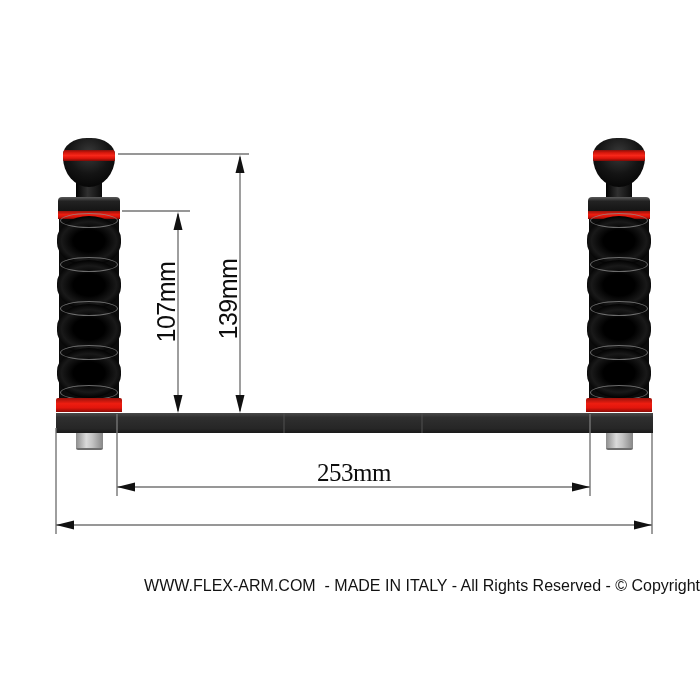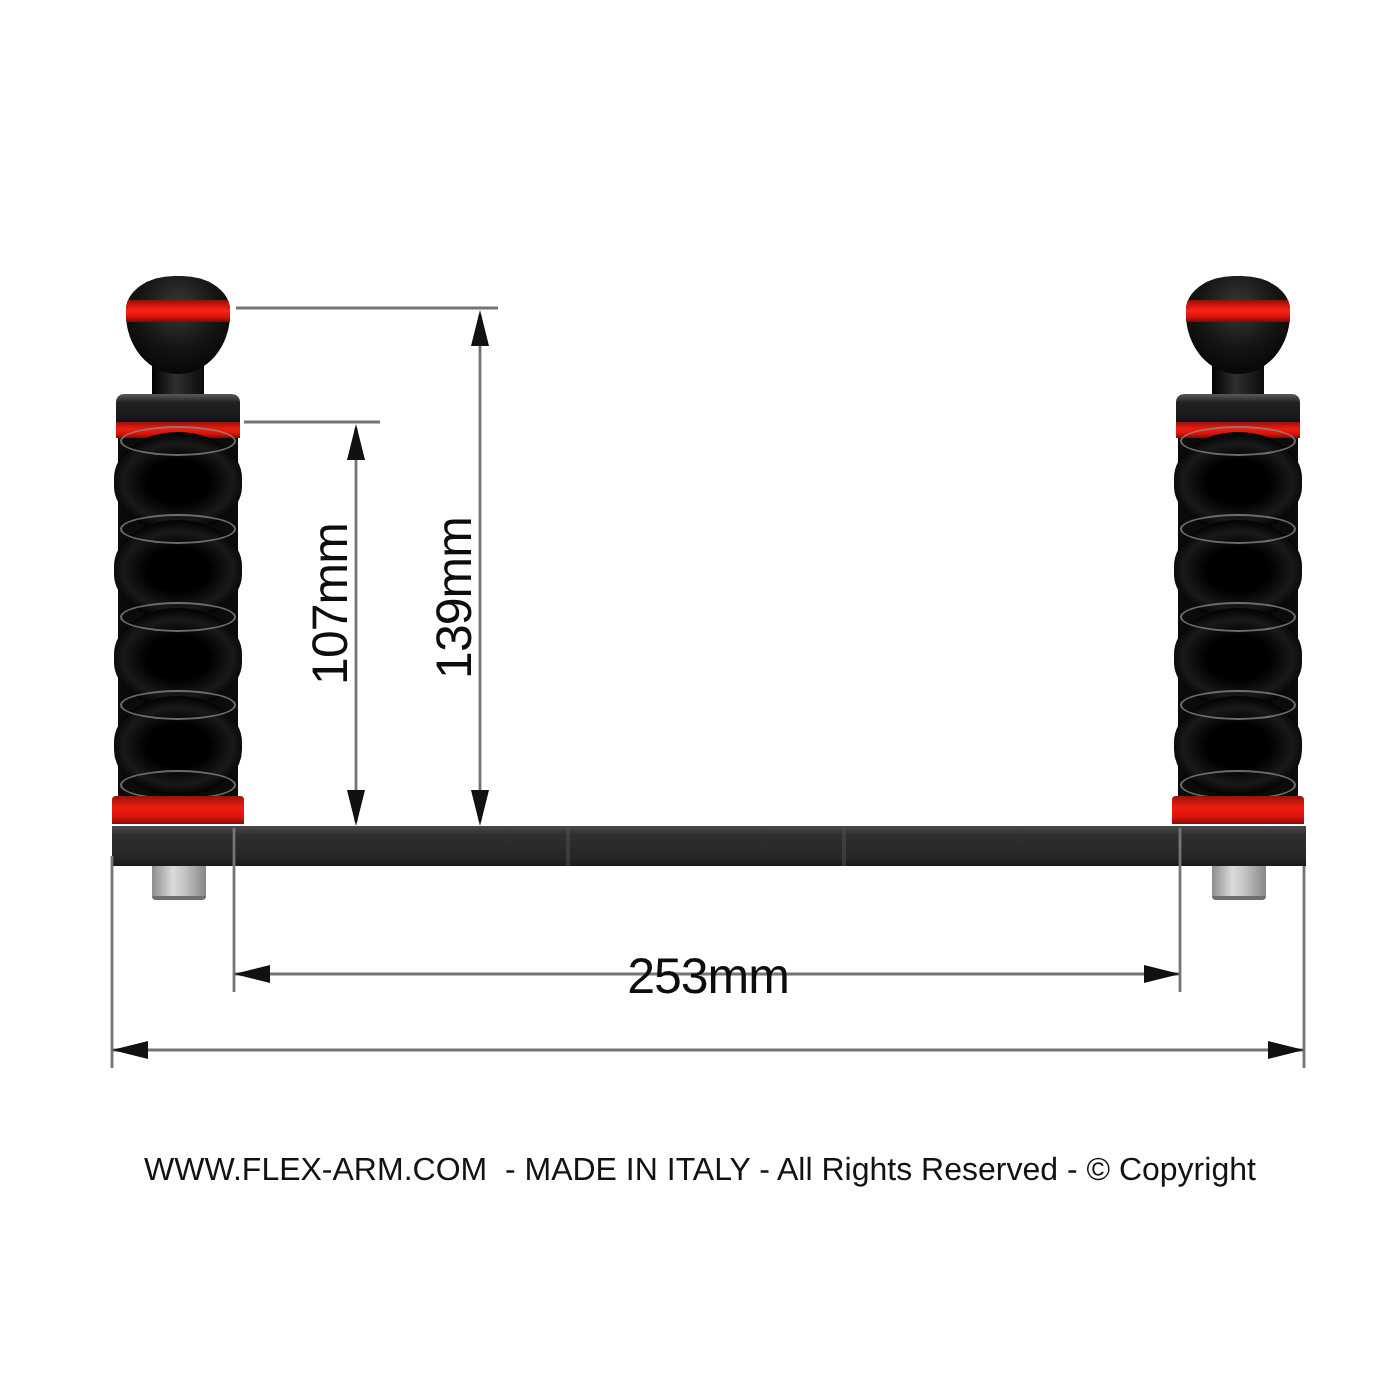--- a/index.html
+++ b/index.html
@@ -160,7 +160,7 @@
 
   <div class="dim-label vert" style="left:166px;top:302px;">107mm</div>
   <div class="dim-label vert" style="left:228px;top:299px;">139mm</div>
-  <div class="dim-label" style="left:354px;top:489px;">253mm</div>
+  <div class="dim-label" style="left:354px;top:473px;font-family:Liberation Serif, serif;">253mm</div>
 
   <div class="footer">WWW.FLEX-ARM.COM  - MADE IN ITALY - All Rights Reserved - © Copyright</div>
 

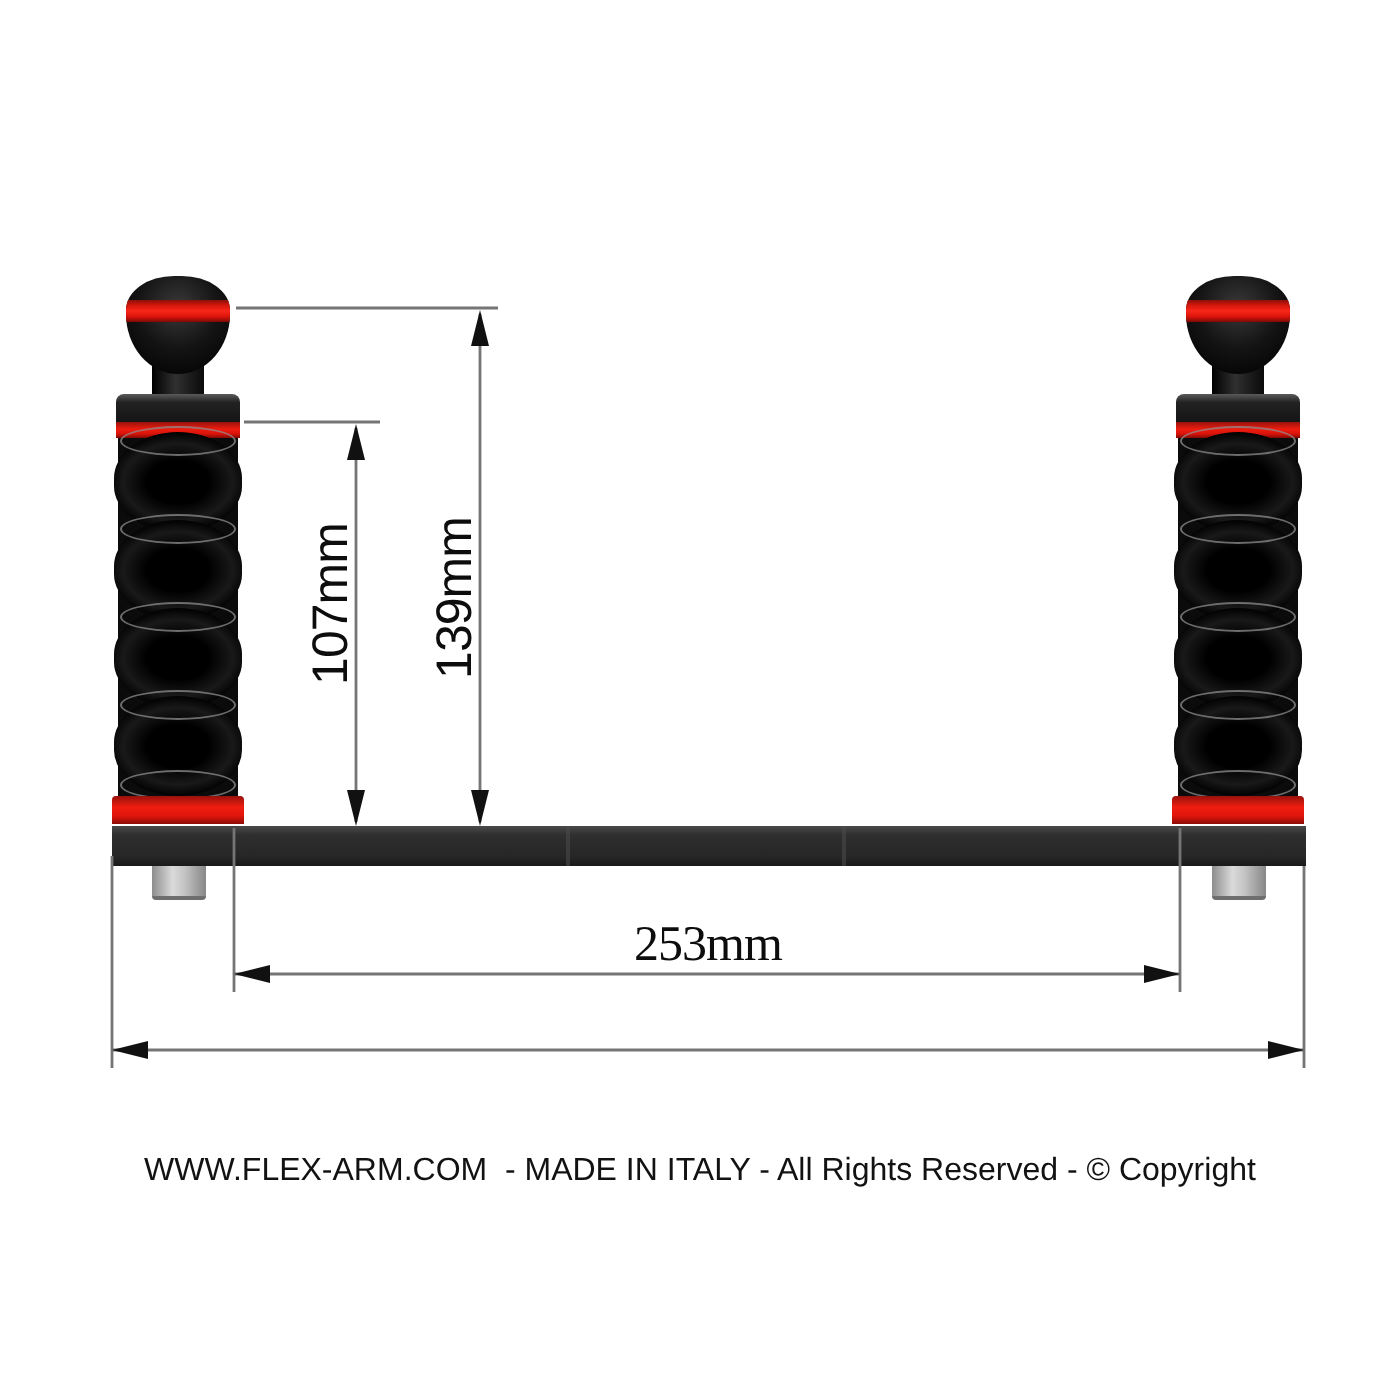--- a/index.html
+++ b/index.html
@@ -71,7 +71,7 @@
   .dim-label.vert{transform:translate(-50%,-50%) rotate(-90deg);}
   
   .footer{
-    position:absolute;left:0;top:577px;width:100%;text-align:center;z-index:6;
+    position:absolute;left:0;top:577px;width:100%;text-align:right;z-index:6;
     font-size:16px;color:#121212;white-space:pre;
   }
 </style>

